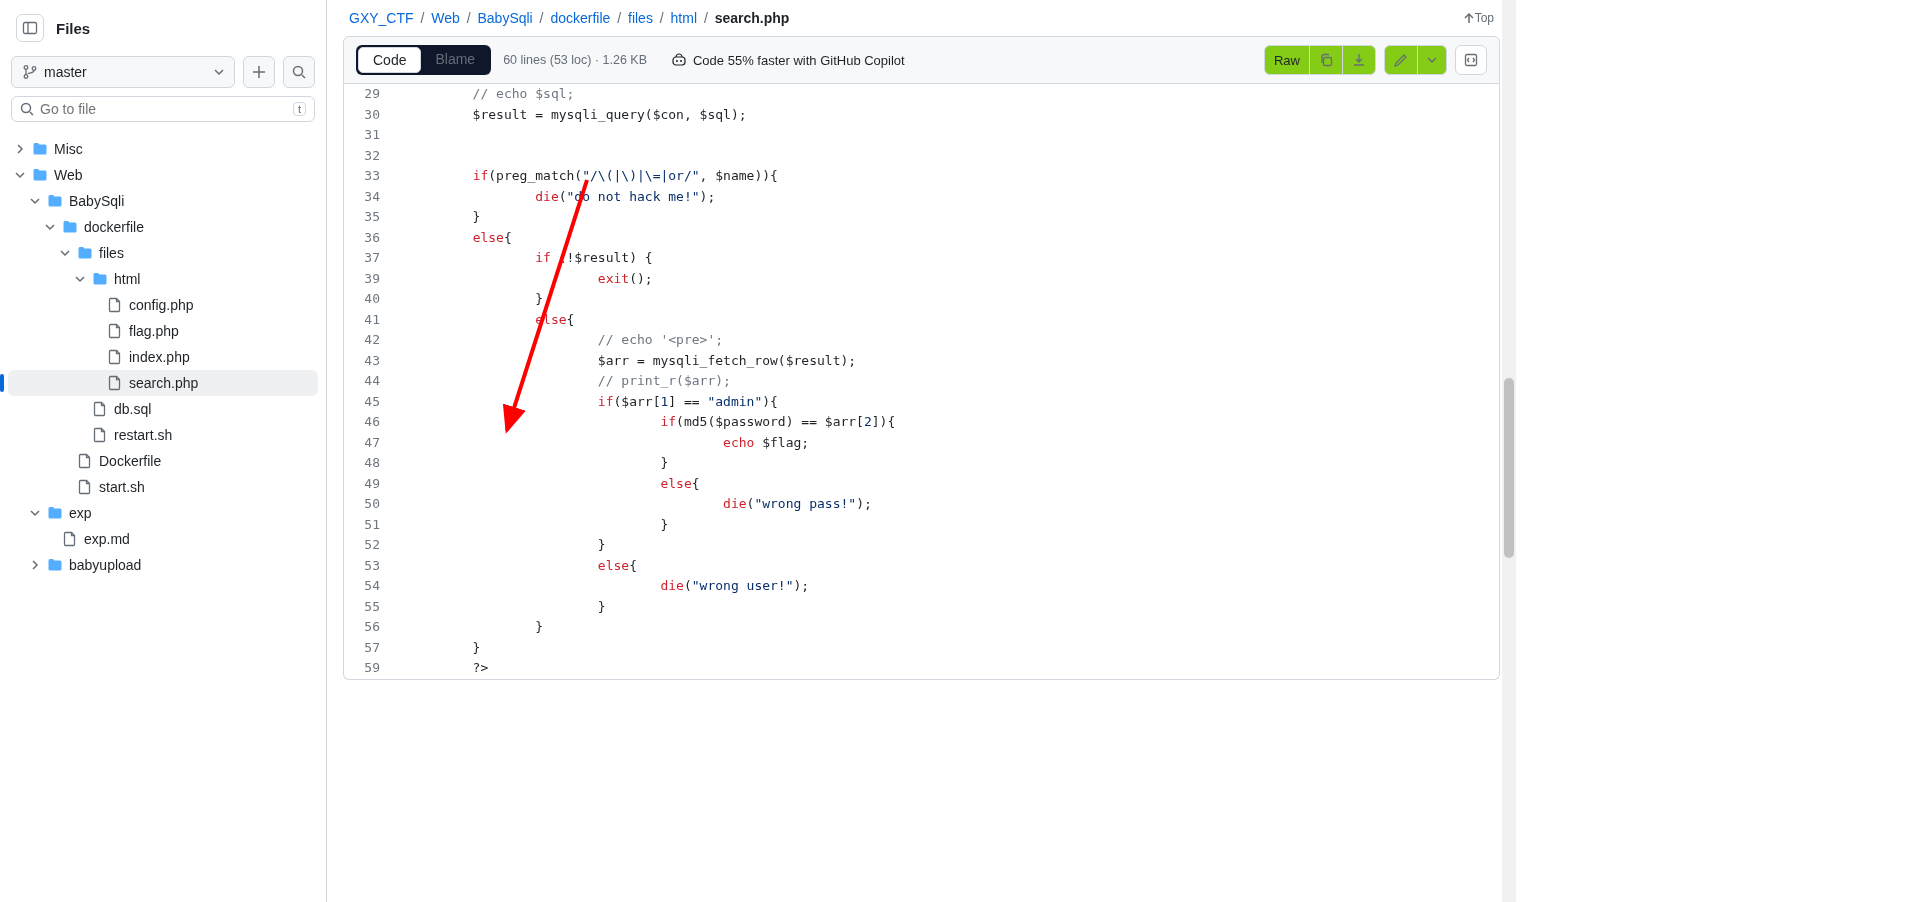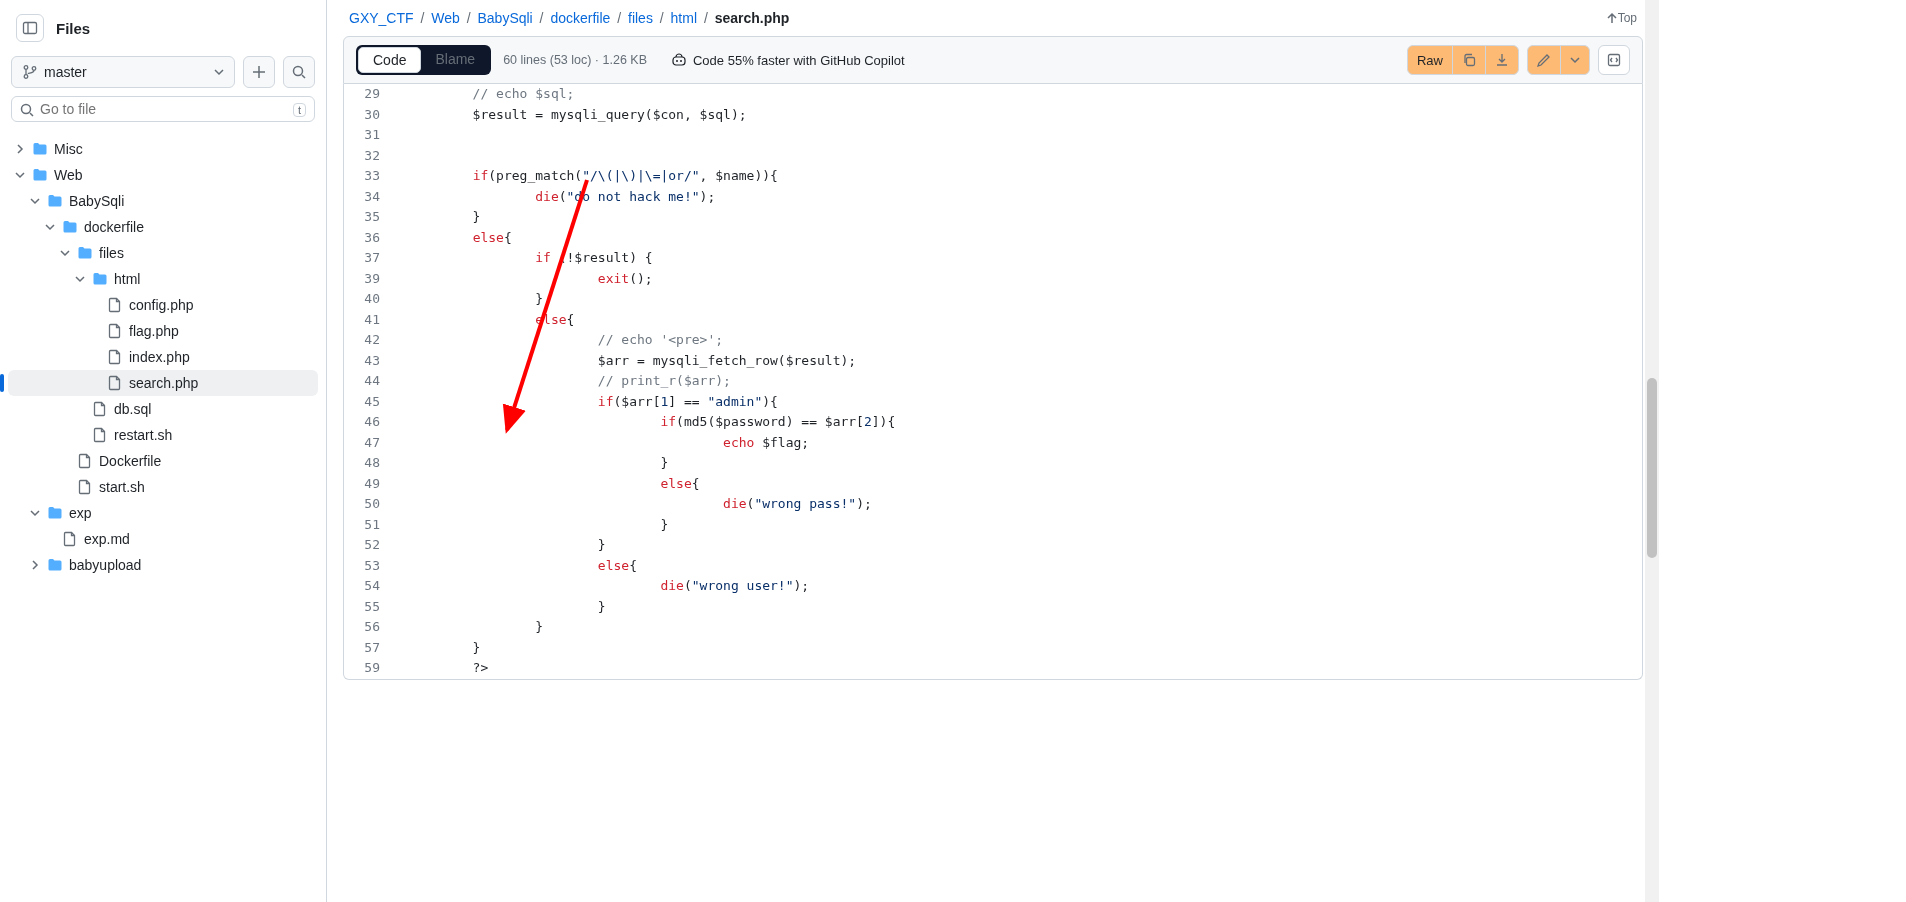--- a/index.html
+++ b/index.html
@@ -4,7 +4,7 @@
 <style>
 * { box-sizing: border-box; margin: 0; padding: 0; }
 body { font-family: -apple-system, BlinkMacSystemFont, "Segoe UI", Helvetica, Arial, sans-serif; font-size: 14px; color: #1f2328; background: #fff; }
-.layout { display: flex; height: 902px; width: 1659px; overflow: hidden; }
+.layout { display: flex; height: 902px; width: 1516px; overflow: hidden; }
 .sidebar { width: 327px; border-right: 1px solid #d0d7de; display: flex; flex-direction: column; background: #fff; }
 .sidebar-header { display: flex; align-items: center; gap: 12px; padding: 14px 16px; }
 .sidebar-header .collapse { width: 28px; height: 28px; display: flex; align-items: center; justify-content: center; border: 1px solid #d0d7de; border-radius: 6px; cursor: pointer; }

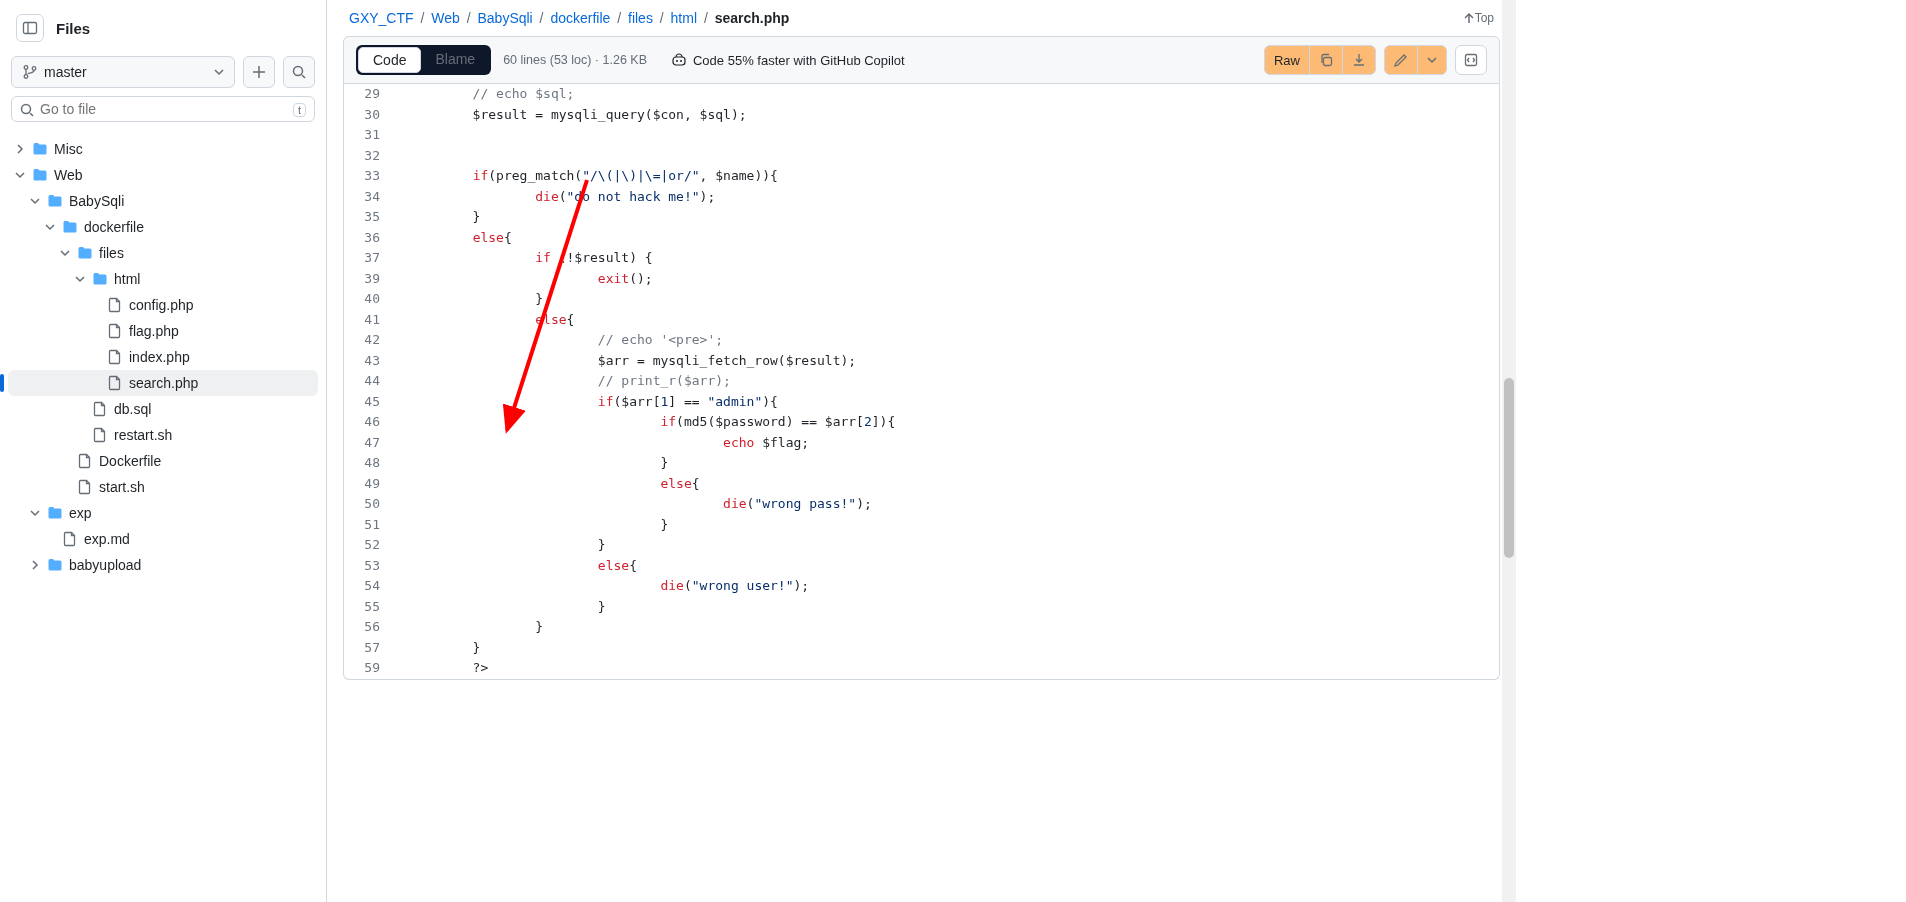--- a/index.html
+++ b/index.html
@@ -42,7 +42,7 @@
 .meta { color: #656d76; font-size: 12.5px; }
 .copilot { display: flex; align-items: center; gap: 6px; color: #1f2328; font-size: 13px; margin-left: 12px; }
 .right-tools { margin-left: auto; display: flex; gap: 8px; }
-.btn-group { display: flex; border: 1px solid #d0d7de; border-radius: 6px; overflow: hidden; background: #fdba74; }
+.btn-group { display: flex; border: 1px solid #d0d7de; border-radius: 6px; overflow: hidden; background: #84cc16; }
 .btn-group > * { padding: 5px 9px; display: flex; align-items: center; cursor: pointer; border-right: 1px solid #d0d7de; font-size: 13px; }
 .btn-group > *:last-child { border-right: none; }
 .icon-box { width: 32px; height: 30px; display: flex; align-items: center; justify-content: center; border: 1px solid #d0d7de; border-radius: 6px; cursor: pointer; background: #fff; }

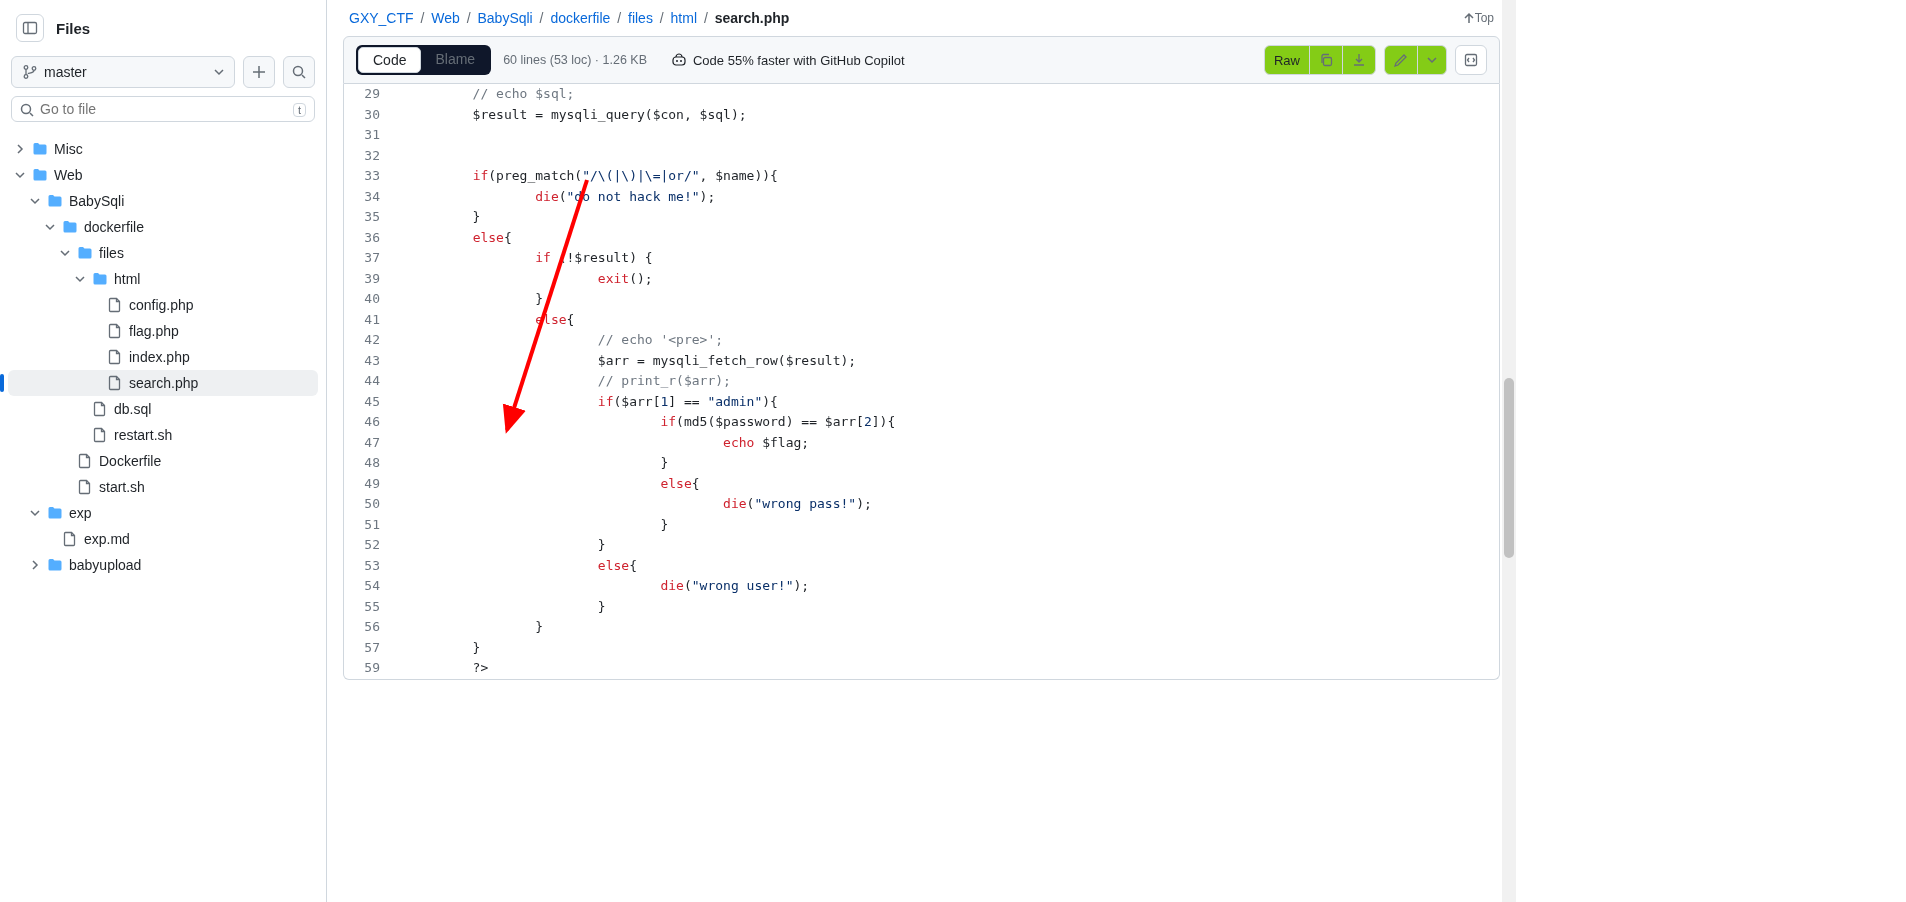--- a/index.html
+++ b/index.html
@@ -14,7 +14,7 @@
 .branch-btn .chev { margin-left: auto; }
 .sq-btn { width: 32px; height: 32px; display: flex; align-items: center; justify-content: center; border: 1px solid #d0d7de; border-radius: 6px; background: #f6f8fa; cursor: pointer; }
 .search-row { padding: 0 11px 10px 11px; }
-.search-box { display: flex; align-items: flex-end; border: 1px solid #d0d7de; border-radius: 6px; padding: 4px 8px; gap: 6px; }
+.search-box { display: flex; align-items: center; border: 1px solid #d0d7de; border-radius: 6px; padding: 4px 8px; gap: 6px; }
 .search-box input { border: none; outline: none; flex: 1; font-size: 14px; background: transparent; }
 .kbd { border: 1px solid #d0d7de; border-radius: 4px; padding: 0 4px; font-size: 11px; color: #656d76; }
 .tree { flex: 1; overflow-y: auto; padding: 4px 8px 16px 8px; position: relative; }

